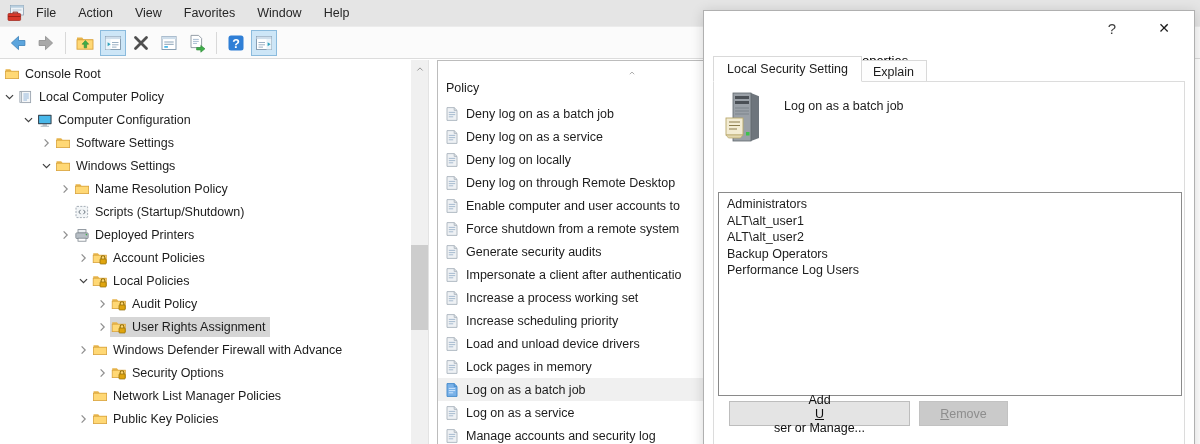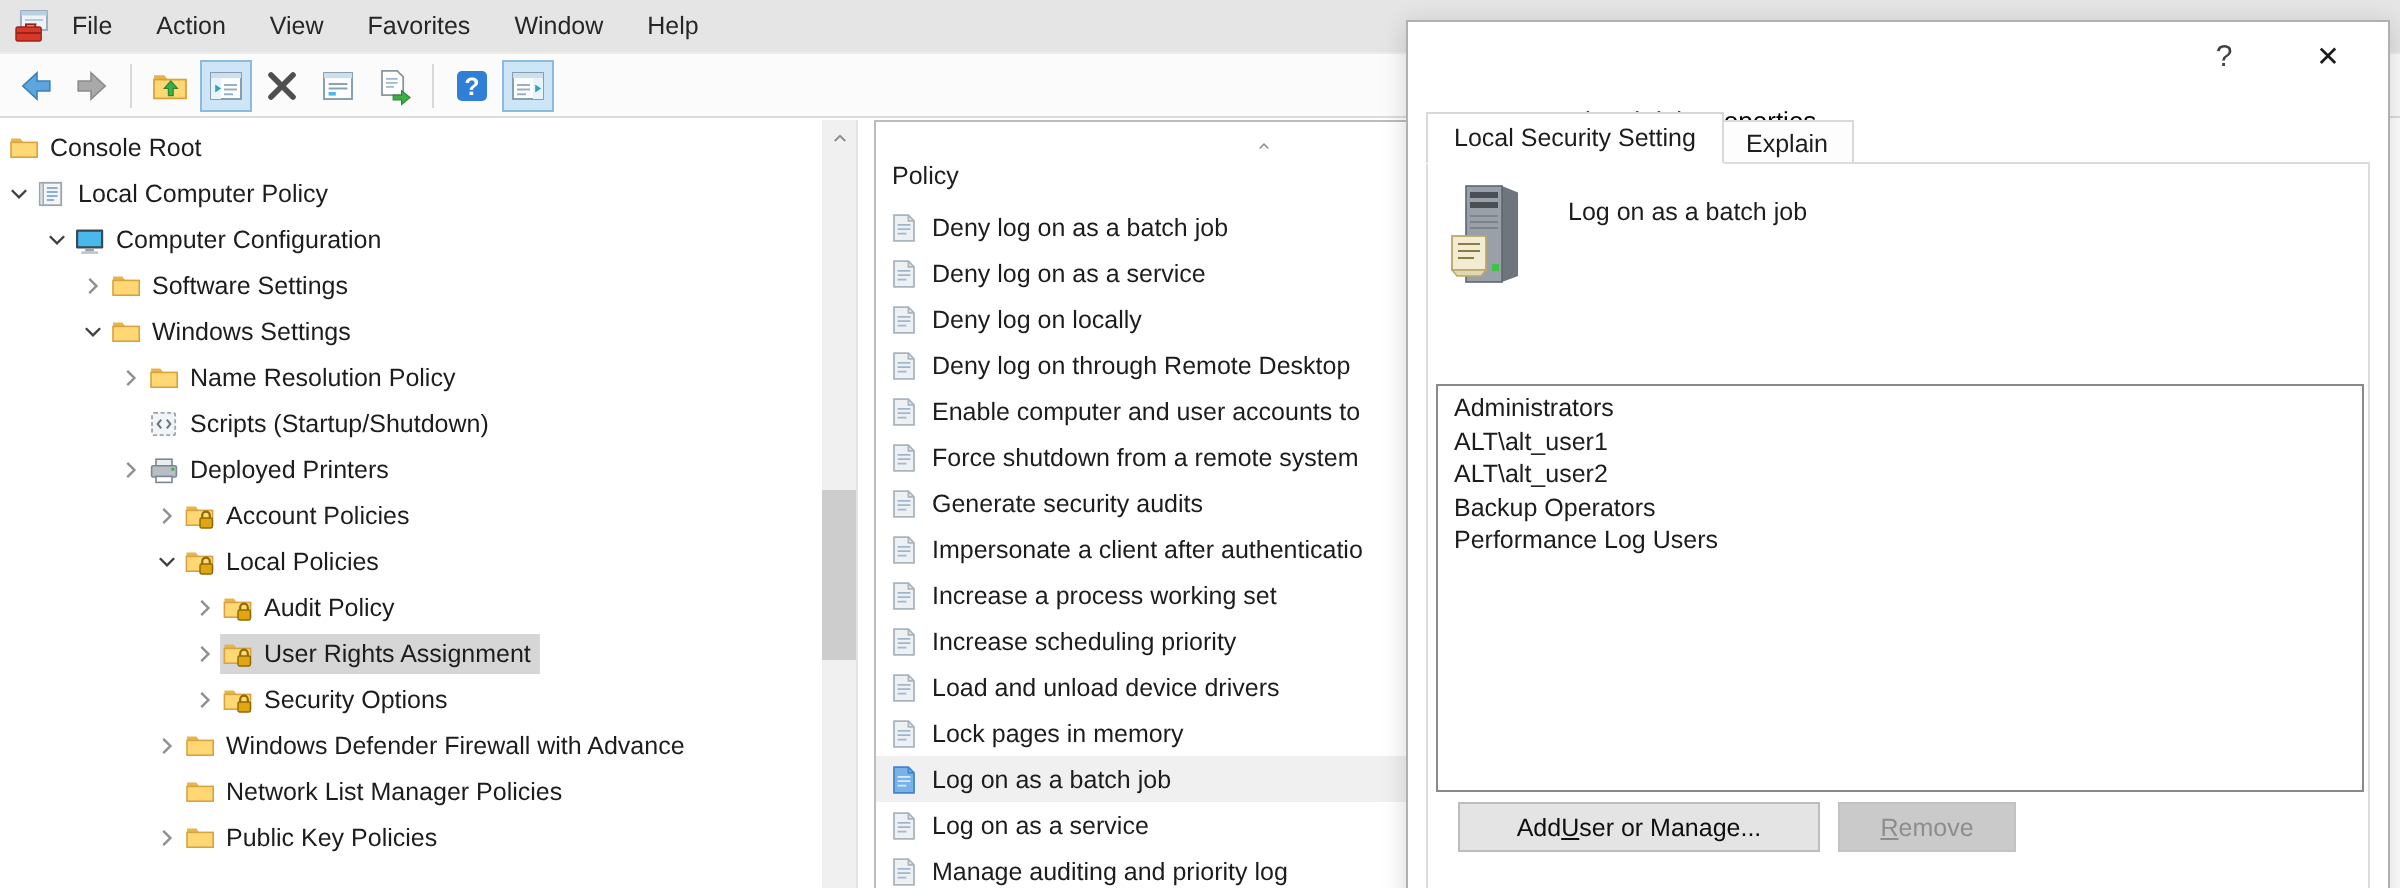--- a/index.html
+++ b/index.html
@@ -437,6 +437,21 @@
       <span class="tlabel">User Rights Assignment</span>
         </span>
     </div>
+    <div class="trow lvl5">
+      <span class="chev">
+          <svg class="i16">
+            <use href="#chev-right"></use>
+          </svg>
+        </span>
+      <span class="tcontent">
+          <span class="ticon">
+            <svg class="i16">
+              <use href="#ic-folder"></use>
+            </svg>
+          </span>
+      <span class="tlabel">Windows Defender Firewall with Advance</span>
+        </span>
+    </div>
     <div class="trow lvl6">
       <span class="chev">
           <svg class="i16">
@@ -450,21 +465,6 @@
             </svg>
           </span>
       <span class="tlabel">Security Options</span>
-        </span>
-    </div>
-    <div class="trow lvl5">
-      <span class="chev">
-          <svg class="i16">
-            <use href="#chev-right"></use>
-          </svg>
-        </span>
-      <span class="tcontent">
-          <span class="ticon">
-            <svg class="i16">
-              <use href="#ic-folder"></use>
-            </svg>
-          </span>
-      <span class="tlabel">Windows Defender Firewall with Advance</span>
         </span>
     </div>
     <div class="trow lvl5">

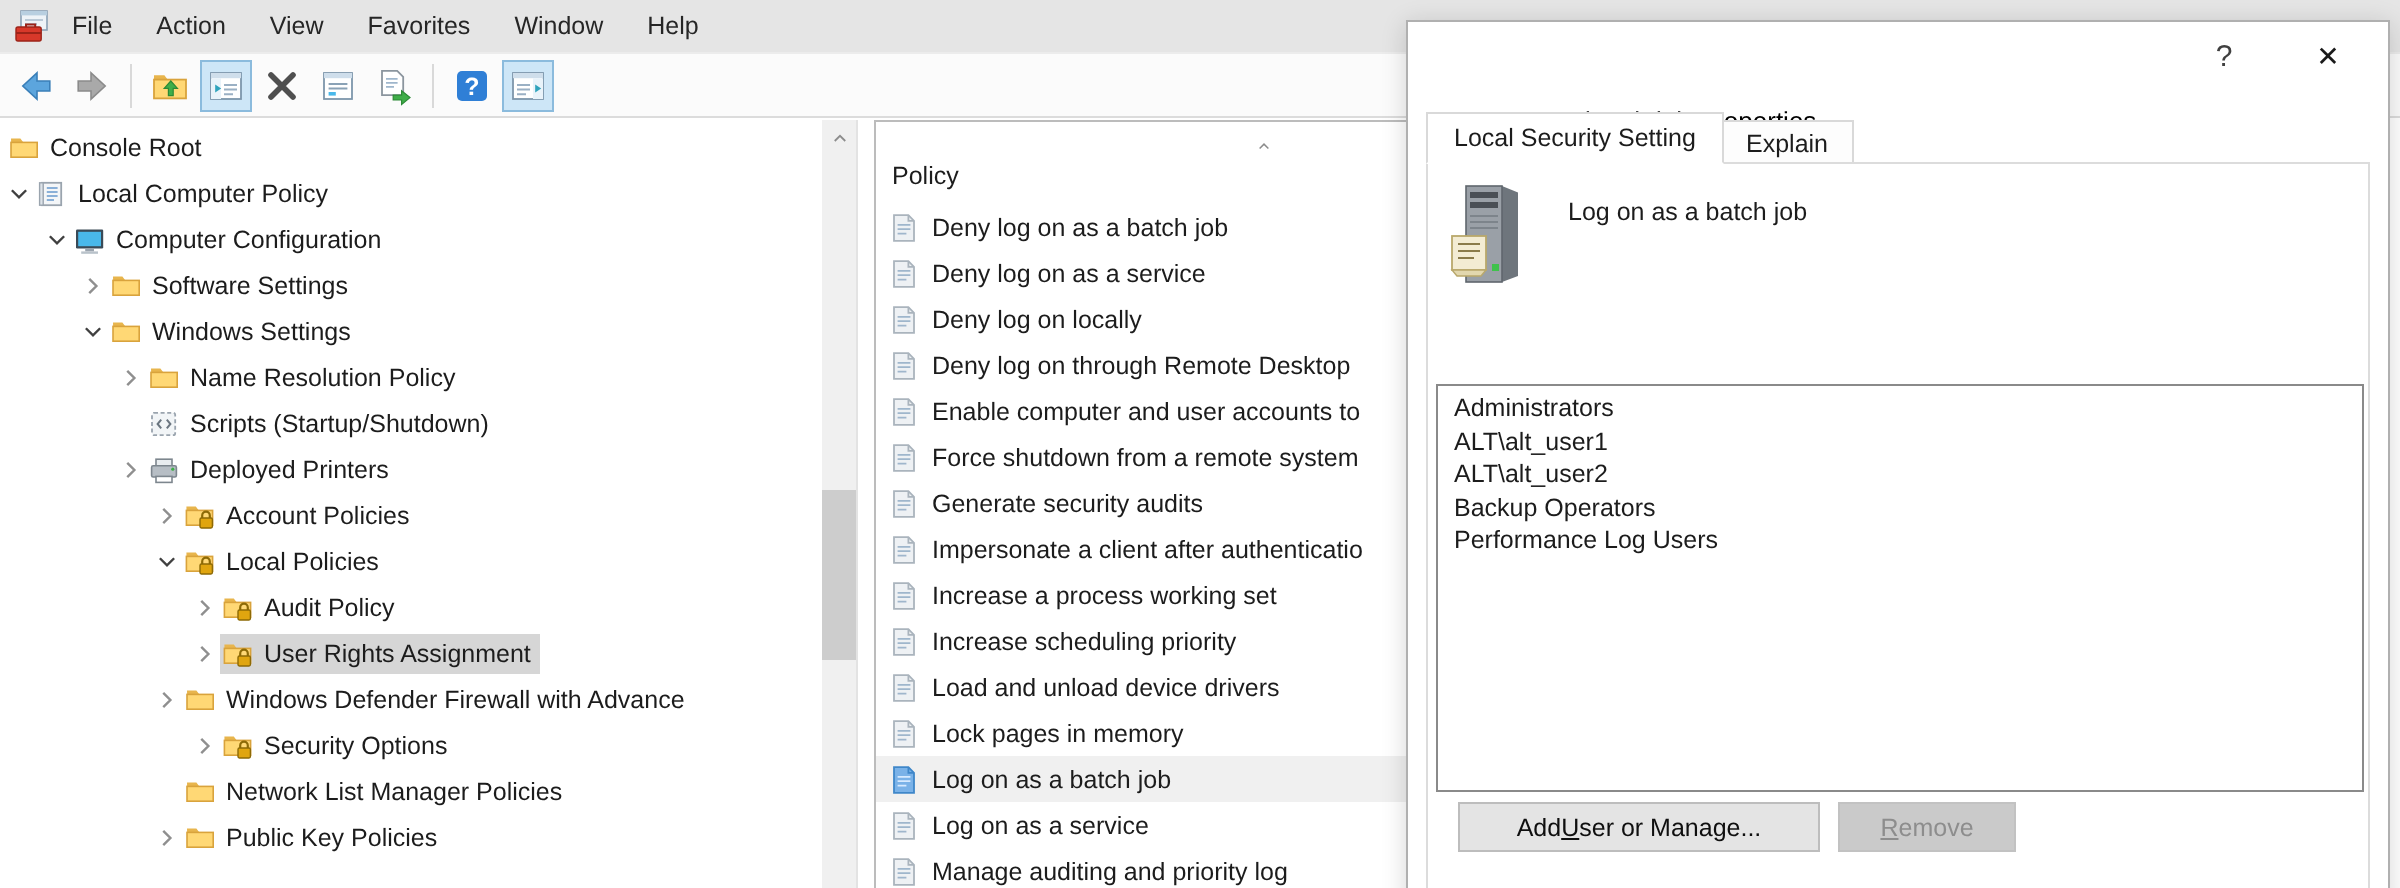--- a/index.html
+++ b/index.html
@@ -69,7 +69,7 @@
            box-sizing:border-box;padding:3px 8px;font-size:12.5px;line-height:16.5px;overflow:hidden;background:#fff;}
   .btn{position:absolute;top:319px;height:25px;display:flex;align-items:center;justify-content:center;
        font-size:12.5px;background:#e4e4e4;border:1px solid #bdbdbd;color:#0f0f0f;box-sizing:border-box;}
-  .btn.add{left:15px;width:181px;}
+  .btn.add{left:15px;width:181px;flex-direction:column;}
   .btn.remove{left:205px;width:89px;background:#cacaca;border-color:#c2c2c2;color:#8d8d8d;}
   .mn{text-decoration:underline;}
   .hidden-defs{position:absolute;width:0;height:0;overflow:hidden;}

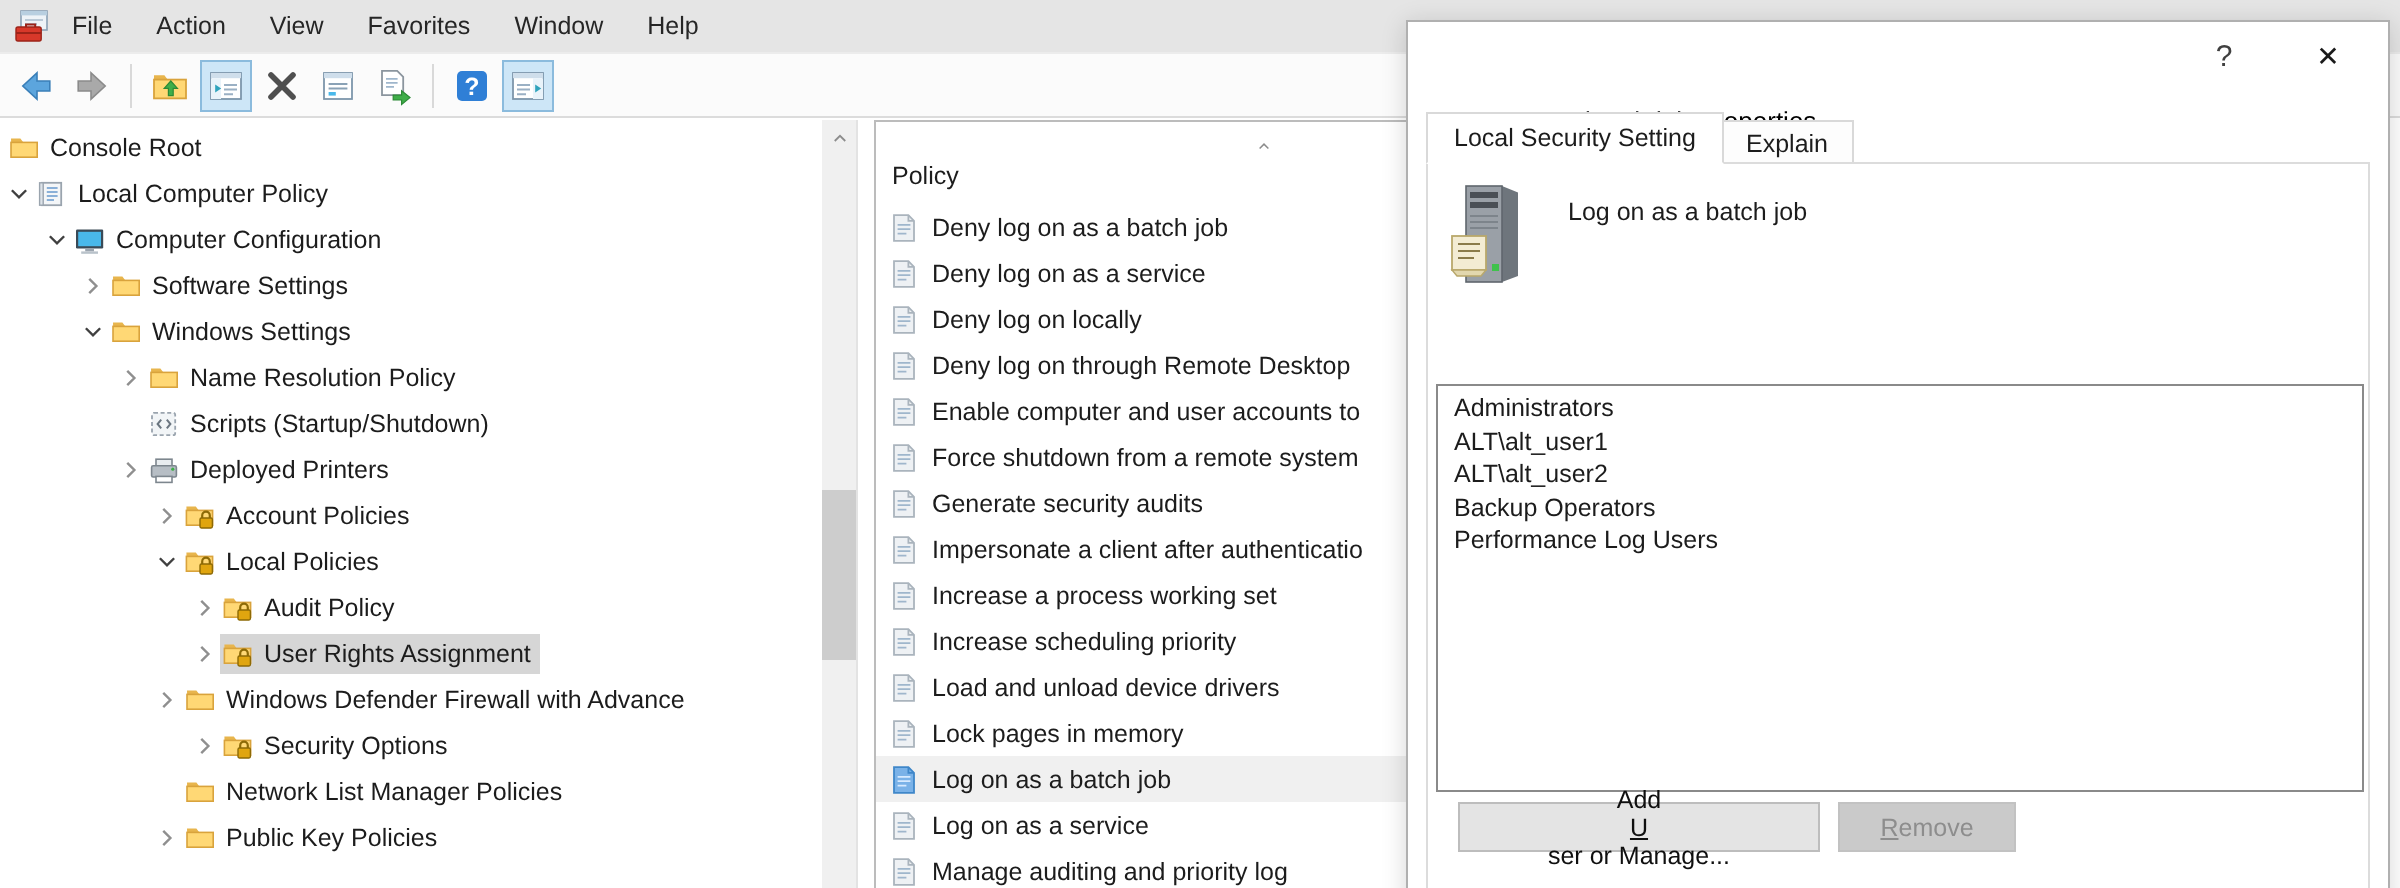--- a/index.html
+++ b/index.html
@@ -627,7 +627,7 @@
               <use href="#ic-policy-doc"></use>
             </svg>
           </span>
-          <span>Manage auditing and priority log</span>
+          <span>Manage accounts and security log</span>
         </div>
     </div>
   </div>

